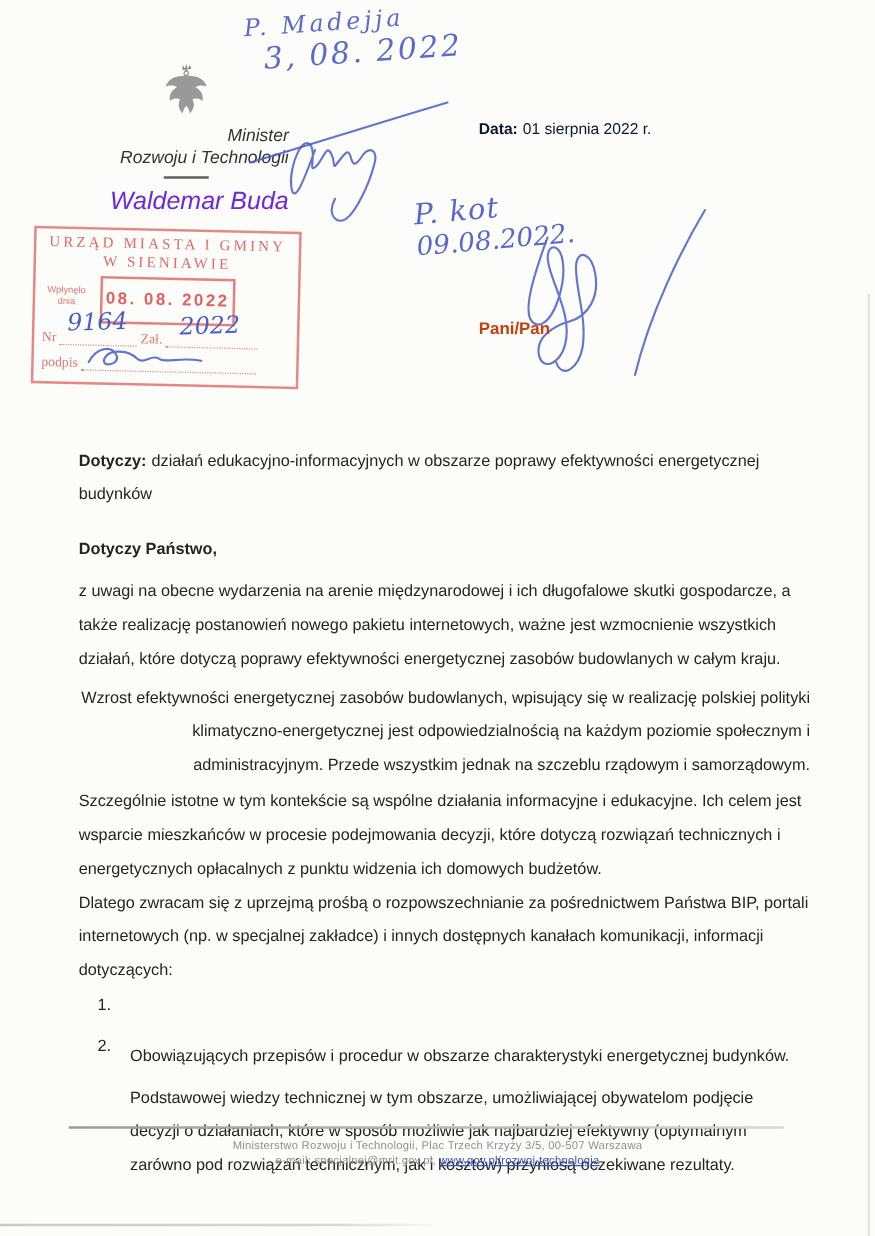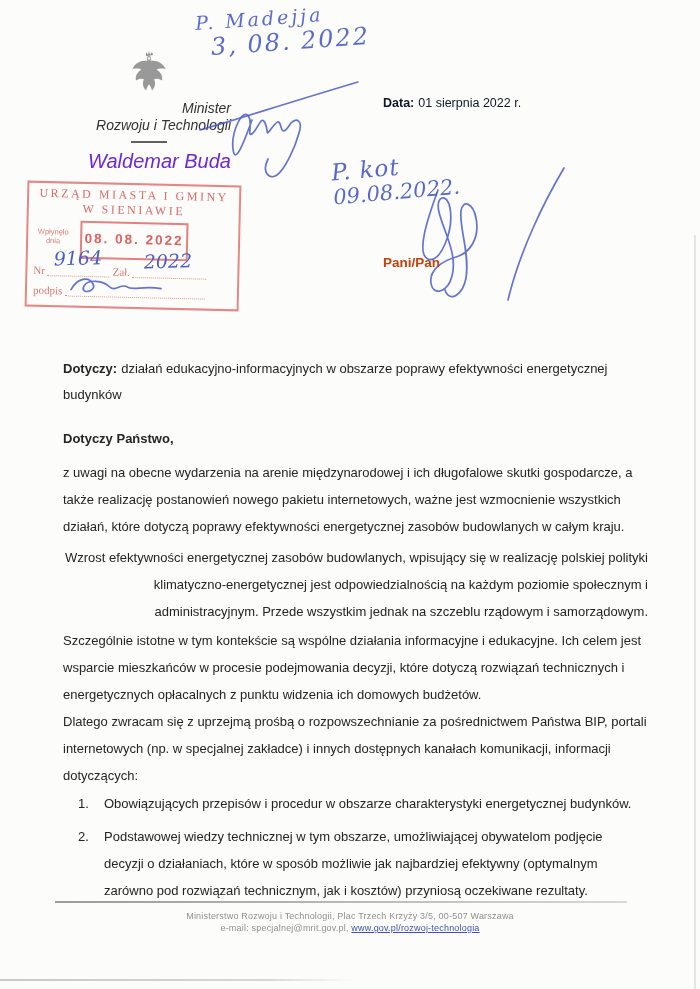--- a/index.html
+++ b/index.html
@@ -61,7 +61,7 @@
   .p4{top:708px;}
   .li{left:78px;width:555px;font-size:13px;line-height:27px;color:#242424;}
   .li .num{position:absolute;left:0;top:0;}
-  .li .txt{display:block;margin-left:26px;}
+  .li .txt{display:block;margin-left:26px;margin-top:41px;}
   .li1{top:790px;}
   .li2{top:823px;width:552px;}
   .li2 .txt{width:500px;}

